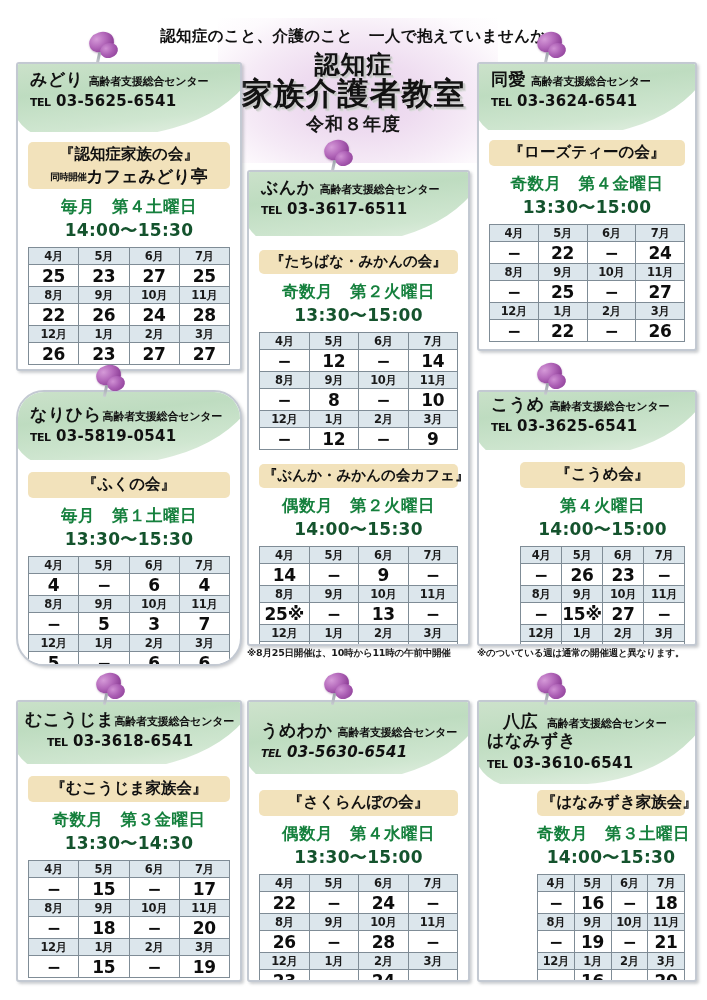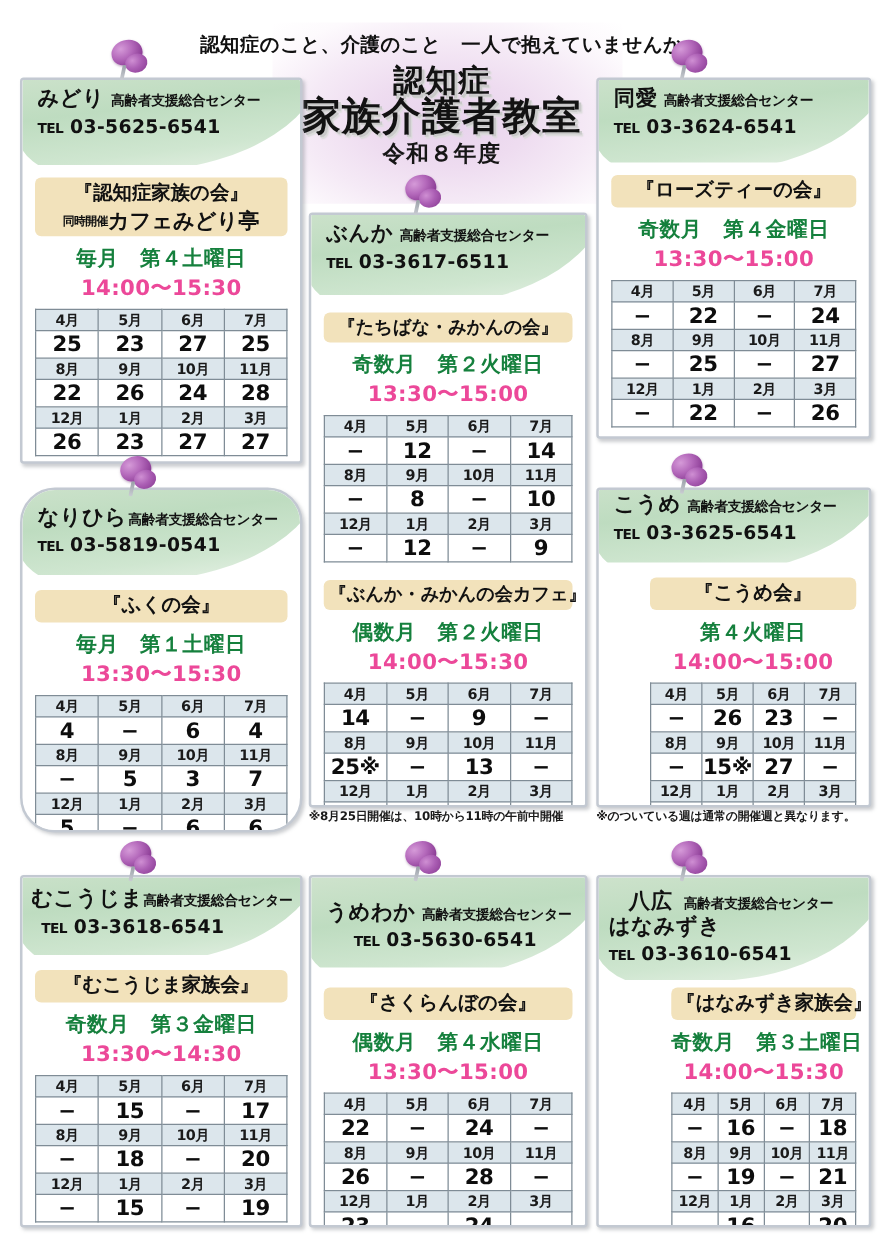--- a/index.html
+++ b/index.html
@@ -96,7 +96,7 @@
   .grp-title .big2{font-size:17px;font-weight:900;}
   .sched{text-align:center;margin-top:7px;}
   .sched .when{font-size:16.5px;font-weight:900;color:#15803d;letter-spacing:.5px;white-space:nowrap;}
-  .sched .time{font-size:17px;font-weight:700;color:#ec4899;letter-spacing:.3px;margin-top:1px;}
+  .sched .time{font-size:17px;font-weight:700;color:#14532d;letter-spacing:.3px;margin-top:1px;}
 
   table.cal{
     border-collapse:collapse;width:100%;margin-top:5px;

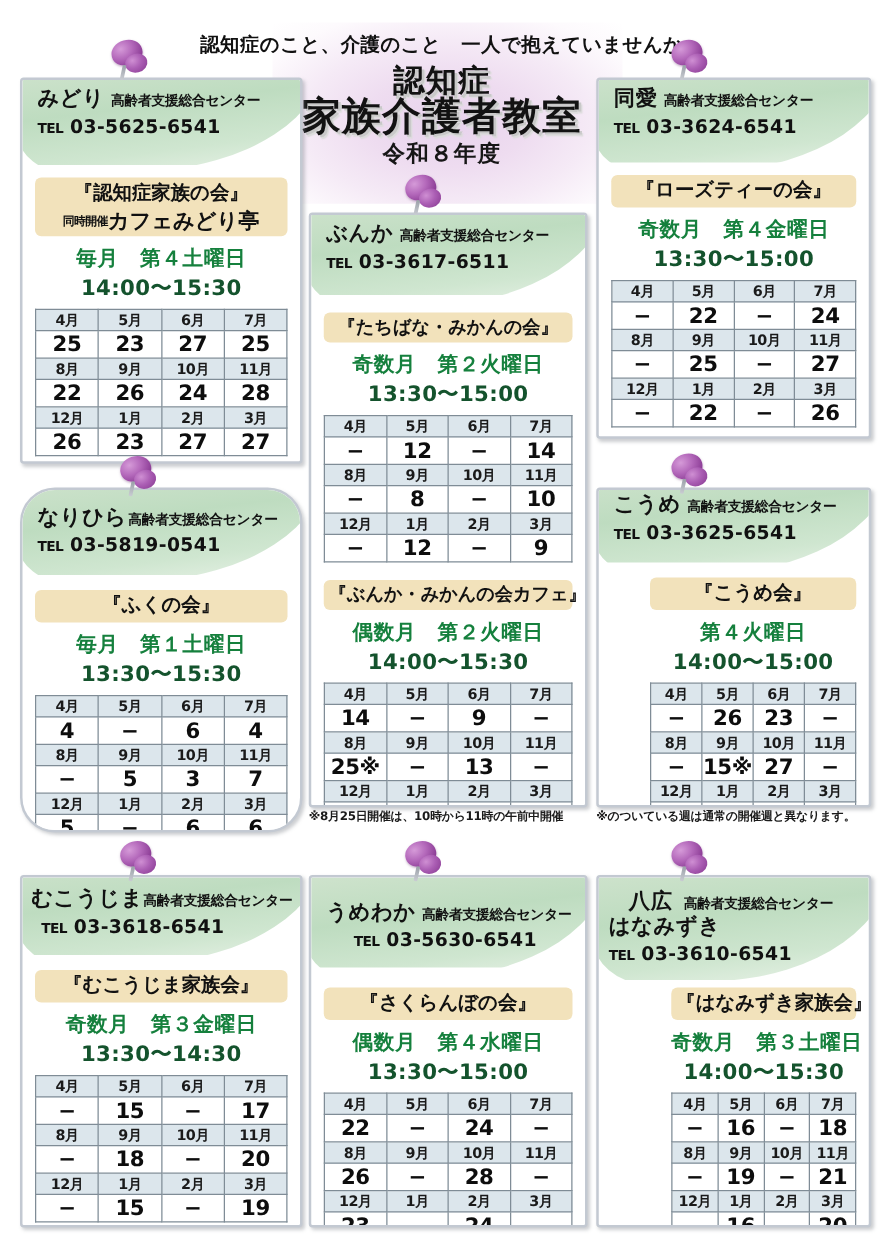--- a/index.html
+++ b/index.html
@@ -532,7 +532,7 @@
         <div class="org-line">
           <span class="org-name">むこうじま</span><span class="org-sub" style="margin-left:0;">高齢者支援総合センター</span>
         </div>
-        <div class="tel" style="margin-left:8px;"><span class="tl">TEL</span> <span>03-3618-6541</span></div>
+        <div class="tel" style="margin-left:22px;"><span class="tl">TEL</span> <span>03-3618-6541</span></div>
       </div>
     </div>
     <div class="body" style="padding-top:8px;">

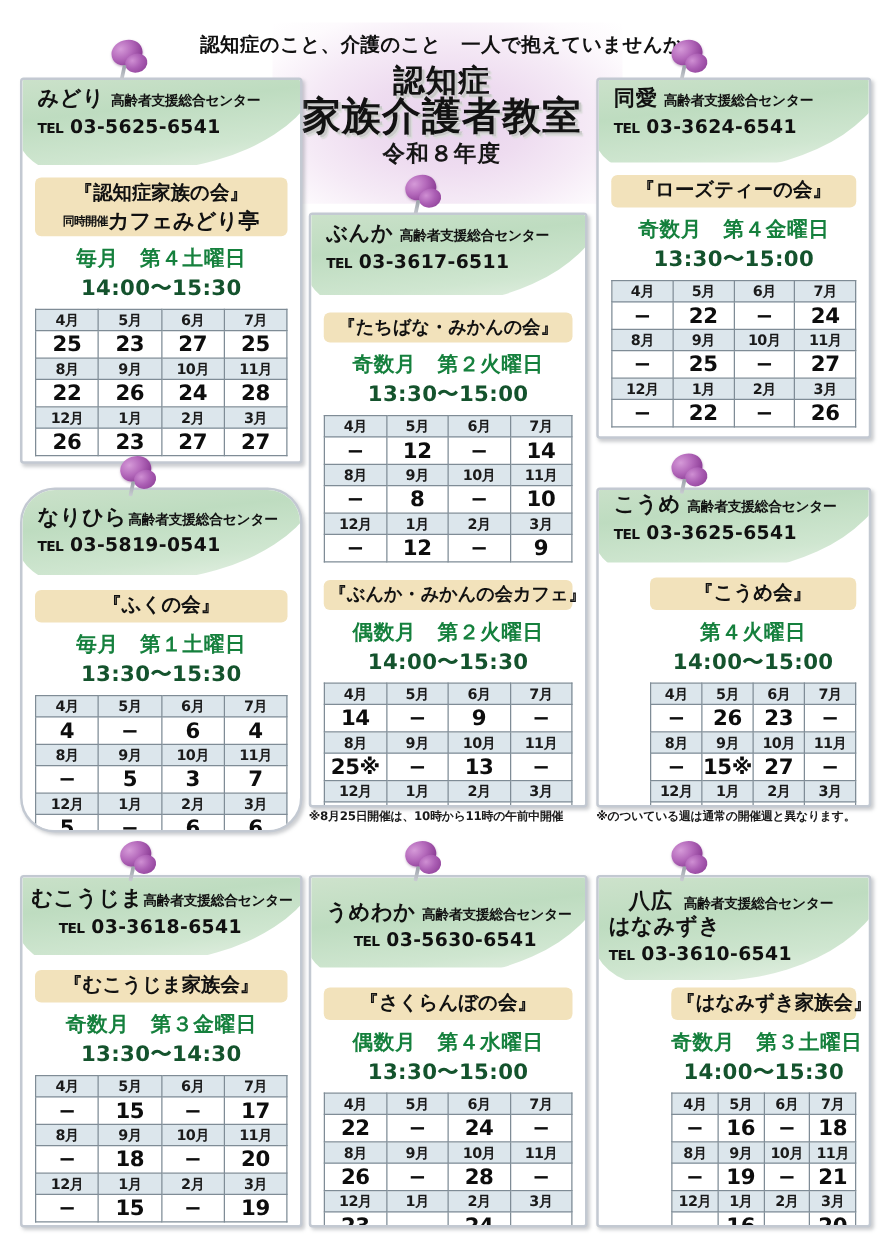--- a/index.html
+++ b/index.html
@@ -591,7 +591,7 @@
         <div class="org-line">
           <span class="org-name">うめわか</span><span class="org-sub">高齢者支援総合センター</span>
         </div>
-        <div class="tel" style="margin-left:22px;"><span class="tl">TEL</span> <span>03-5630-6541</span></div>
+        <div class="tel" style="margin-left:0;font-style:italic;"><span class="tl">TEL</span> <span>03-5630-6541</span></div>
       </div>
     </div>
     <div class="body" style="padding-top:12px;">

